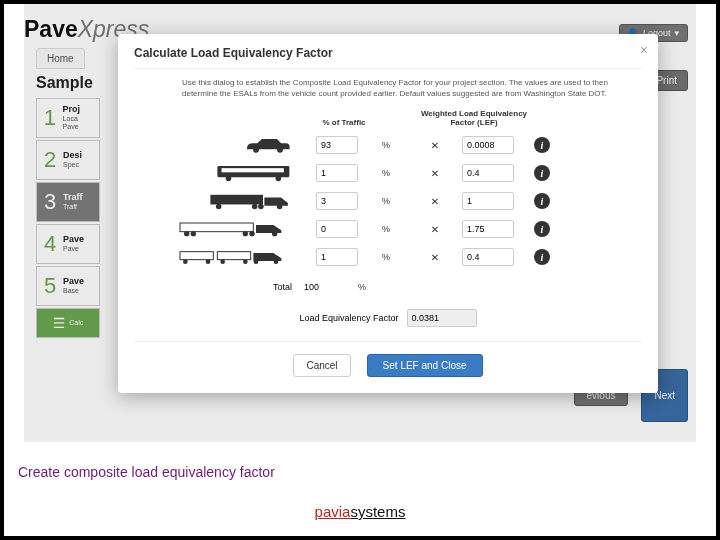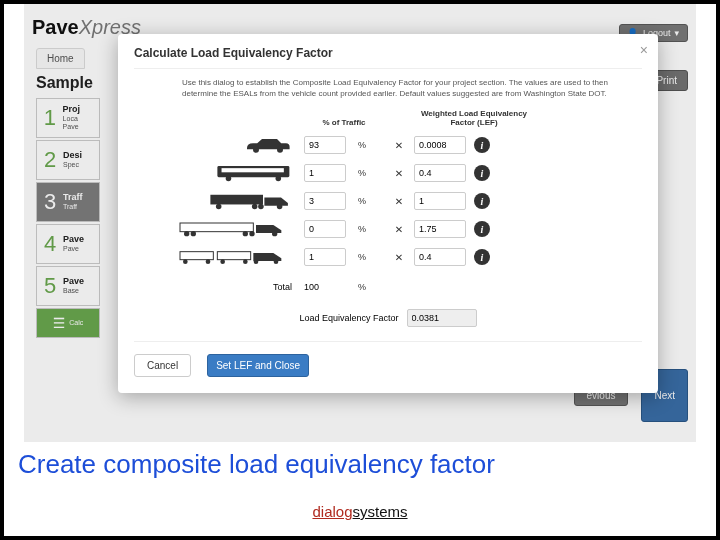--- a/index.html
+++ b/index.html
@@ -8,7 +8,7 @@
   .app-area { position: absolute; top: 0; left: 20px; right: 20px; height: 438px; background: #fff; }
   .topbar { position: absolute; right: 8px; top: 18px; }
   .logout-btn { background: #7a7a7a; color: #fff; font-size: 9px; padding: 3px 8px; border-radius: 3px; border: 1px solid #5b5b5b; display: inline-flex; align-items: center; gap: 4px;}
-  .logo { position: absolute; left: 8px; top: 12px; font-size: 20px; font-weight: 700; }
+  .logo { position: absolute; left: 0; top: 12px; font-size: 23px; font-weight: 700; }
   .logo .p1 { color: #111; }
   .logo .p2 { color: #7a7a7a; font-weight: 400; font-style: italic; }
   .tabs { position: absolute; left: 12px; top: 44px; font-size: 10px; color: #555; border: 1px solid #ddd; border-radius: 3px 3px 0 0; padding: 4px 10px; background:#fafafa;}

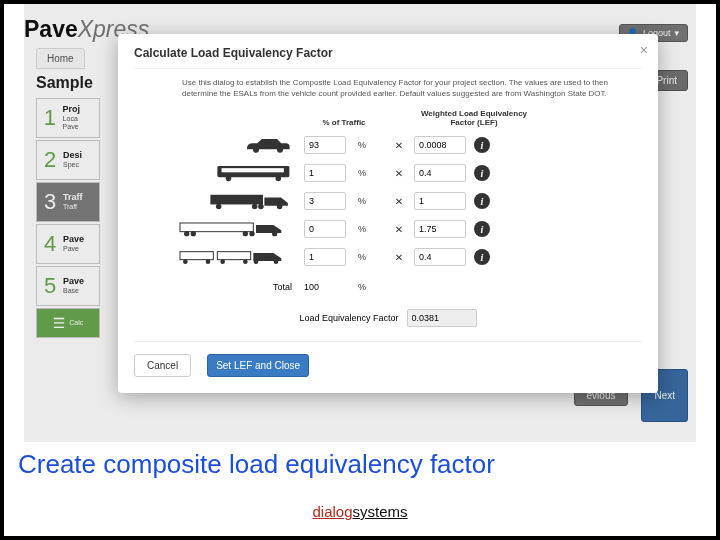--- a/index.html
+++ b/index.html
@@ -36,7 +36,7 @@
   .modal .close { position:absolute; right:10px; top:8px; font-size:14px; color:#999; cursor:pointer;}
   .modal .intro { font-size:8px; color:#555; line-height:1.4; margin-bottom:10px; padding-left:48px;}
   .hdr-row { display:grid; grid-template-columns: 170px 80px 30px 120px 30px; align-items:end; font-size:8px; font-weight:700; color:#333; margin-bottom:4px; text-align:center;}
-  .vrow { display:grid; grid-template-columns: 170px 50px 30px 30px 60px 30px; align-items:center; height:28px; gap:0;}
+  .vrow { display:grid; grid-template-columns: 170px 50px 30px 30px 60px 30px; align-items:center; height:28px; gap:12px;}
   .vrow .veh { display:flex; justify-content:flex-end; padding-right:12px;}
   .inp { border:1px solid #ccc; font-size:9px; padding:2px 4px; height:18px; text-align:left; border-radius:2px;}
   .inp.pct { width:42px;}

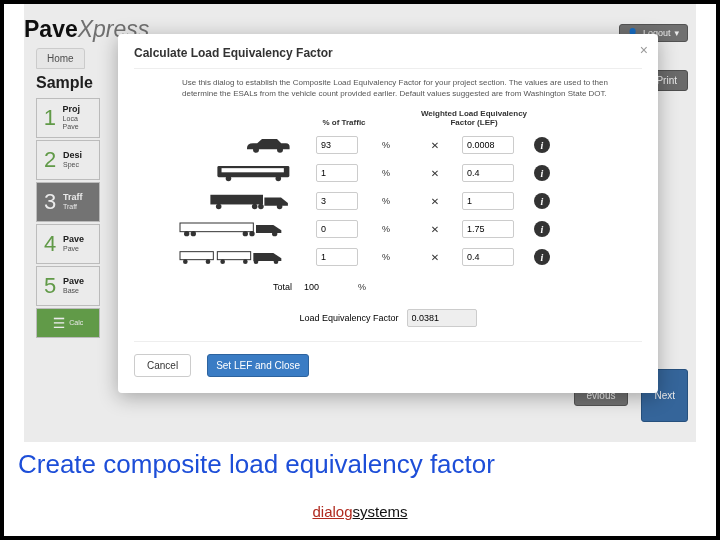--- a/index.html
+++ b/index.html
@@ -48,7 +48,7 @@
   .total-row .lbl { text-align:right; padding-right:12px;}
   .lef-row { display:flex; align-items:center; justify-content:center; gap:8px; margin-top:10px; font-size:9px;}
   .lef-row .inp { background:#eee; width:70px;}
-  .modal-ftr { display:flex; justify-content:flex-start; gap:16px; margin-top:14px; border-top:1px solid #eee; padding-top:12px;}
+  .modal-ftr { display:flex; justify-content:center; gap:16px; margin-top:14px; border-top:1px solid #eee; padding-top:12px;}
   .btn-cancel { background:#fff; border:1px solid #ccc; color:#333; font-size:10px; padding:5px 12px; border-radius:3px;}
   .btn-set { background:#3a7cc4; border:1px solid #2d639e; color:#fff; font-size:10px; padding:5px 8px; border-radius:3px;}
 

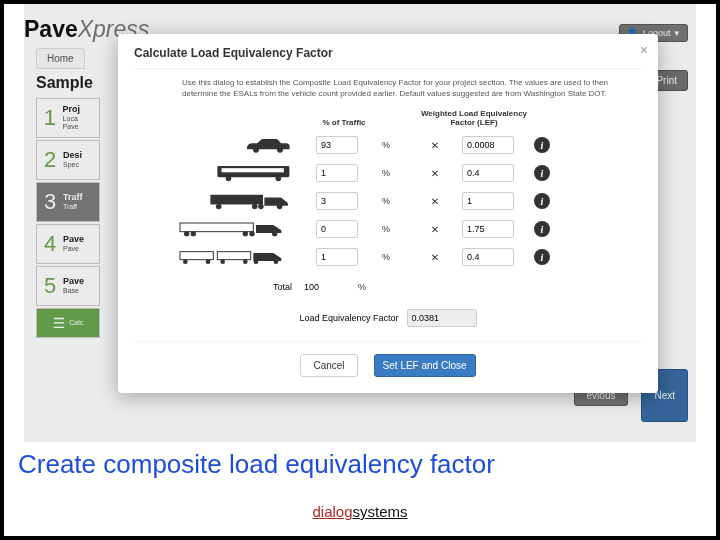--- a/index.html
+++ b/index.html
@@ -50,7 +50,7 @@
   .lef-row .inp { background:#eee; width:70px;}
   .modal-ftr { display:flex; justify-content:center; gap:16px; margin-top:14px; border-top:1px solid #eee; padding-top:12px;}
   .btn-cancel { background:#fff; border:1px solid #ccc; color:#333; font-size:10px; padding:5px 12px; border-radius:3px;}
-  .btn-set { background:#3a7cc4; border:1px solid #2d639e; color:#fff; font-size:10px; padding:5px 8px; border-radius:3px;}
+  .btn-set { background:#3a7cc4; border:1px solid #2d639e; color:#fff; font-size:10px; padding:5px 15px; border-radius:3px;}
 
   
   .caption { position:absolute; left:14px; bottom:56px; font-size:26px; color:#1d4ed8; }

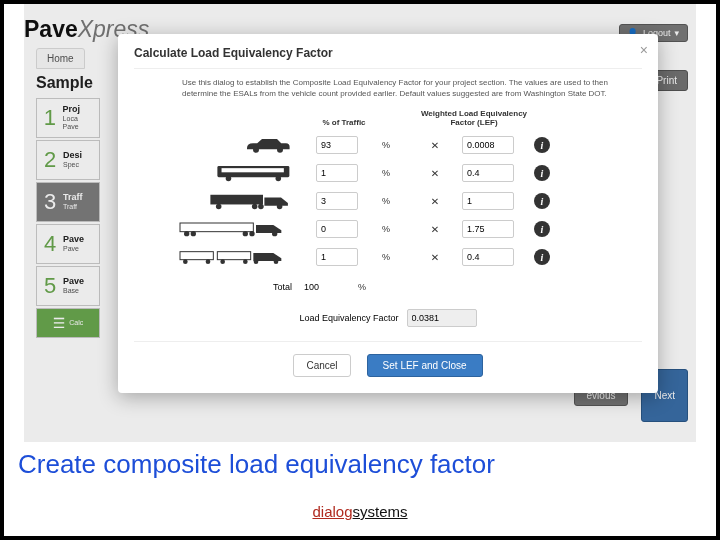--- a/index.html
+++ b/index.html
@@ -53,7 +53,7 @@
   .btn-set { background:#3a7cc4; border:1px solid #2d639e; color:#fff; font-size:10px; padding:5px 15px; border-radius:3px;}
 
   
-  .caption { position:absolute; left:14px; bottom:56px; font-size:26px; color:#1d4ed8; }
+  .caption { position:absolute; left:14px; bottom:56px; font-size:14px; color:#701a75; }
   .brand { position:absolute; width:100%; bottom:16px; text-align:center; font-size:15px;}
   .brand .b1 { color:#b02a1f; text-decoration: underline;}
   .brand .b2 { color:#111; font-weight:400; text-decoration: underline;}

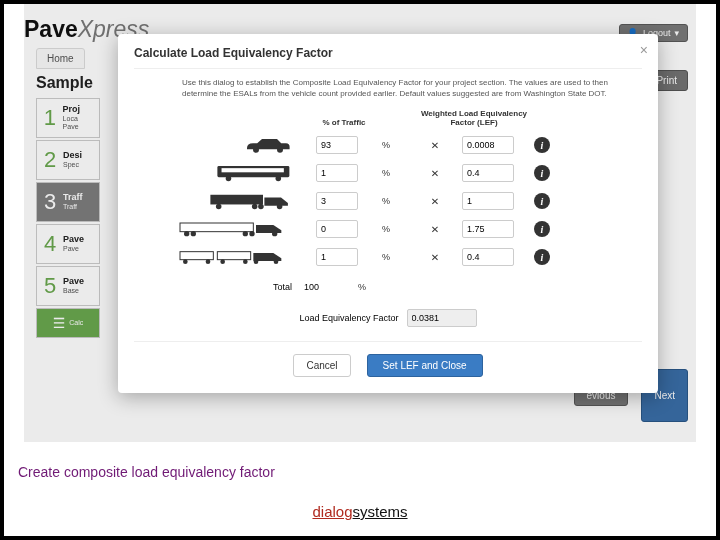--- a/index.html
+++ b/index.html
@@ -243,7 +243,7 @@
 
   <div class="caption">Create composite load equivalency factor</div>
   <div class="brand">
-    <span class="b1">dialog</span><span class="b2">systems</span>
+    <span class="b1">pavia</span><span class="b2">systems</span>
   </div>
 </div>
 

